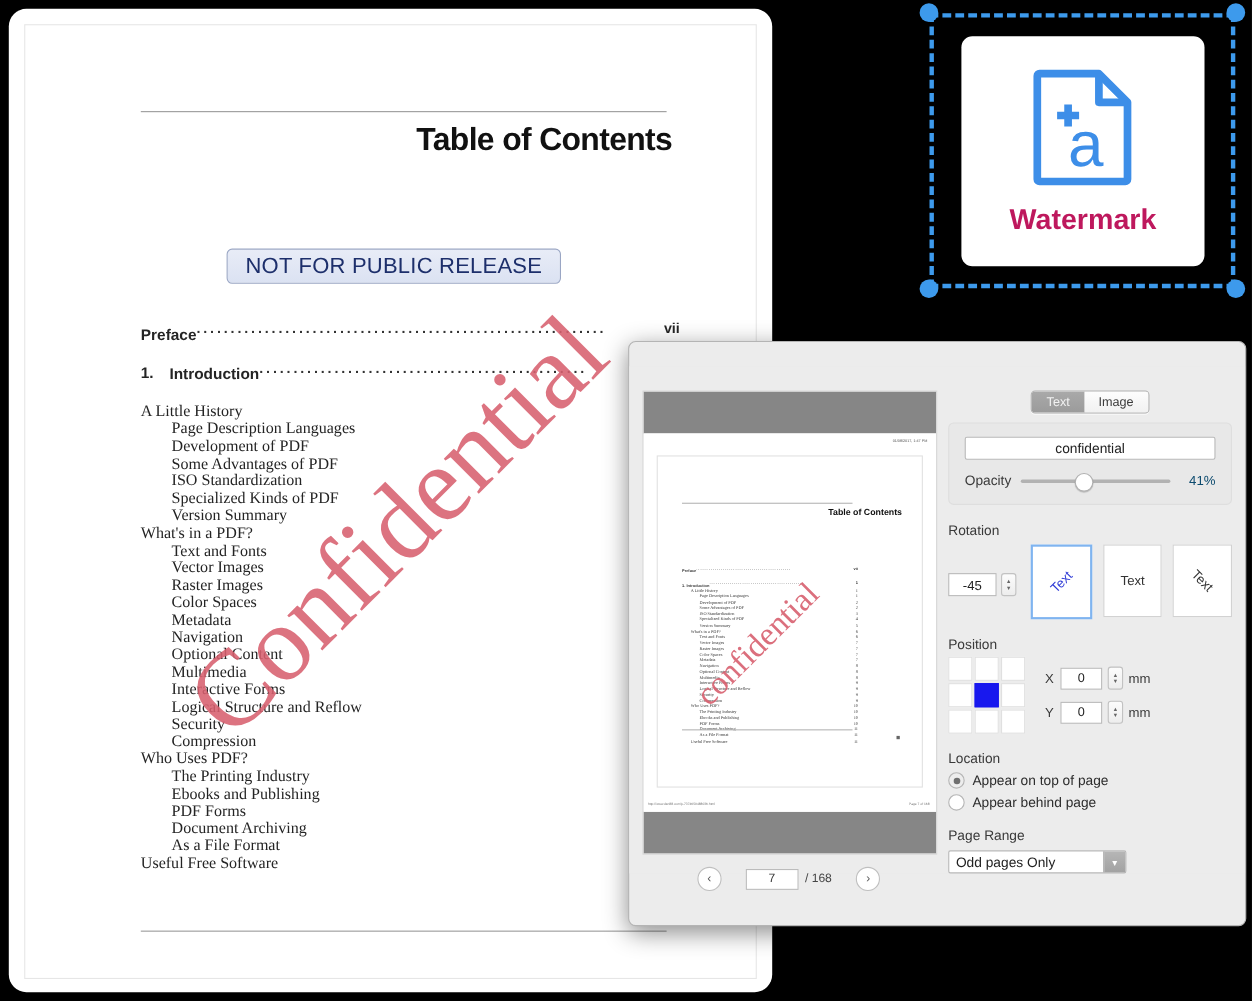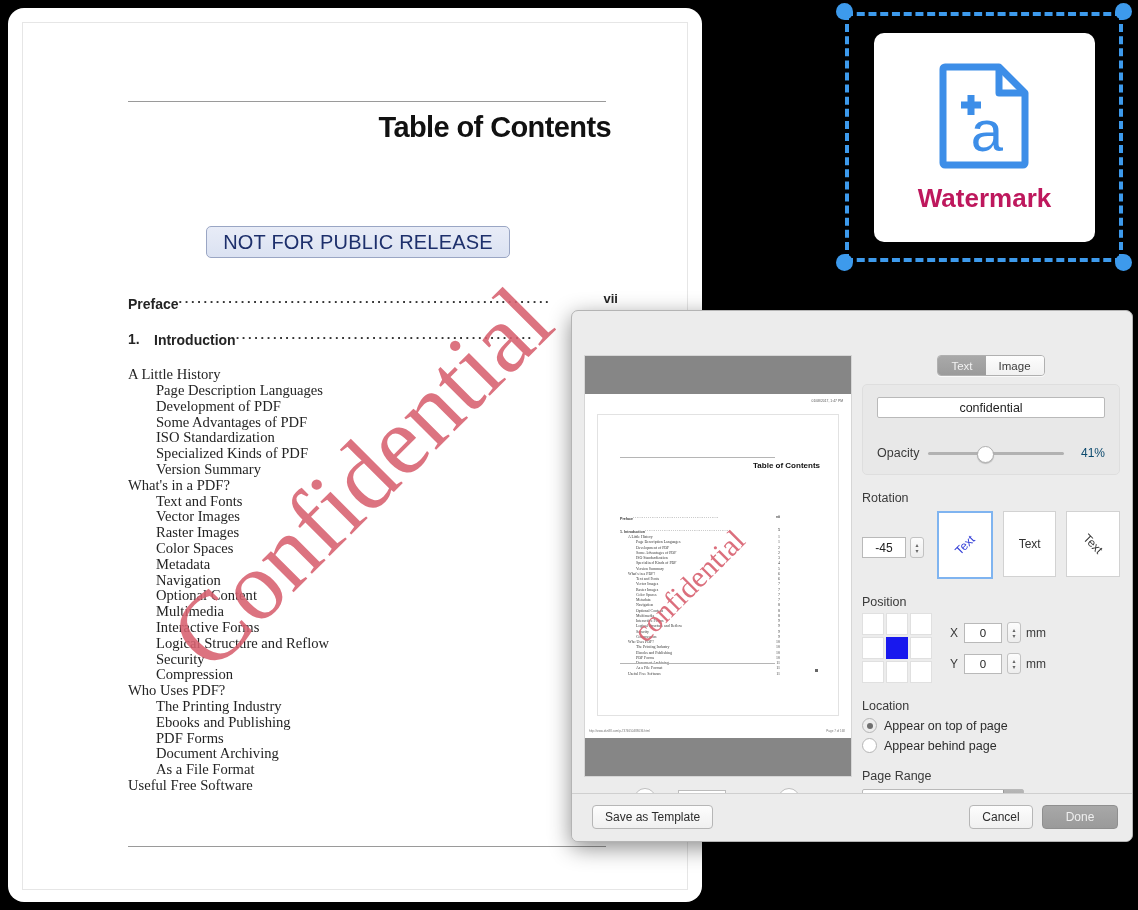--- a/index.html
+++ b/index.html
@@ -134,7 +134,7 @@
     box-sizing:border-box;padding:1px;}
   #swatch .tri{width:100%;height:100%;
     background:linear-gradient(to bottom right,#f0b7bd 49.5%,#3a0d12 50.5%);}
-  .op-row{display:flex;align-items:center;gap:9px;margin-top:28px;}
+  .op-row{display:flex;align-items:center;gap:9px;margin-top:12px;}
   .op-lbl{font-size:12.5px;color:#3a3a3a;}
   .track{flex:1;height:3px;background:#b2b2b2;border-radius:2px;position:relative;}
   .knob{position:absolute;top:-6px;width:15px;height:15px;border-radius:50%;

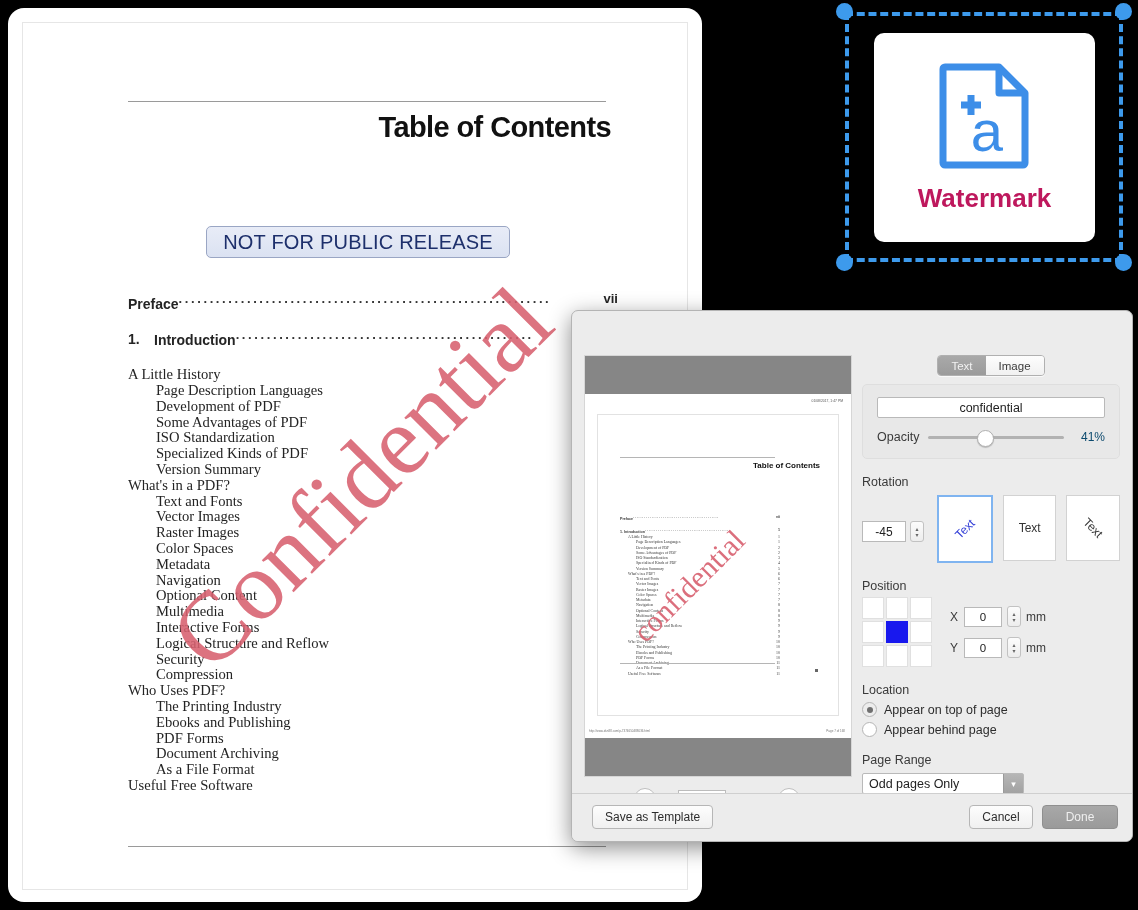--- a/index.html
+++ b/index.html
@@ -416,11 +416,6 @@
     </div>
   </div>
 
-  <div id="dlg-foot">
-    <div class="btn" id="btn-tmpl">Save as Template</div>
-    <div class="btn" id="btn-cancel">Cancel</div>
-    <div class="btn" id="btn-done">Done</div>
-  </div>
 </div>
 
 </body></html>

